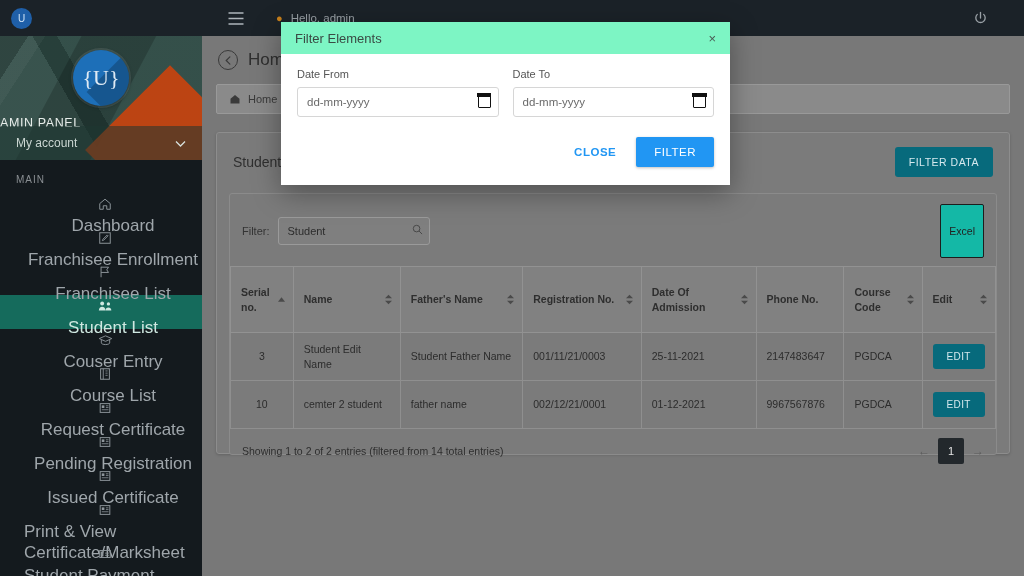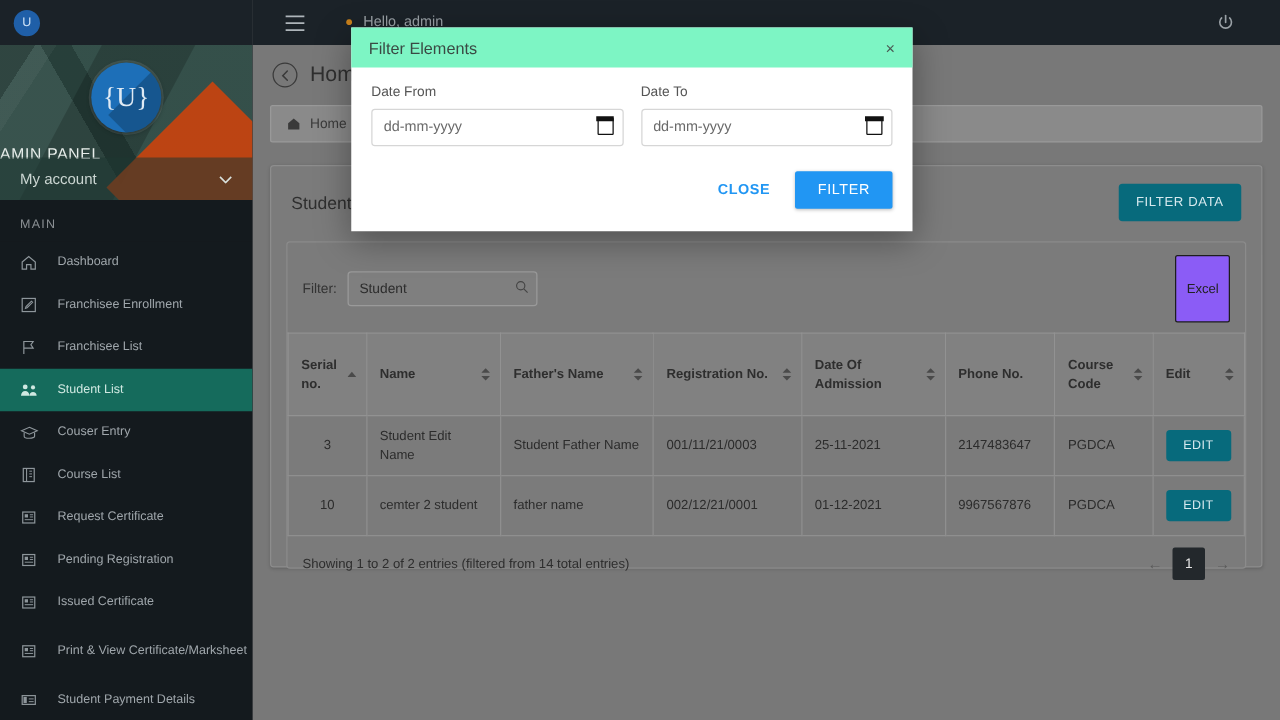--- a/index.html
+++ b/index.html
@@ -92,8 +92,9 @@
   .nav-item {
     display: flex; align-items: center;
     height: 34px; padding-left: 16px;
-    color: #9FA6AB; font-size: 10px;
+    color: #9FA6AB; font-size: 17px;
     cursor: pointer;
+    flex-direction: column;
   }
   .nav-item .nav-ico {
     width: 22px; flex: 0 0 22px; display: inline-flex;

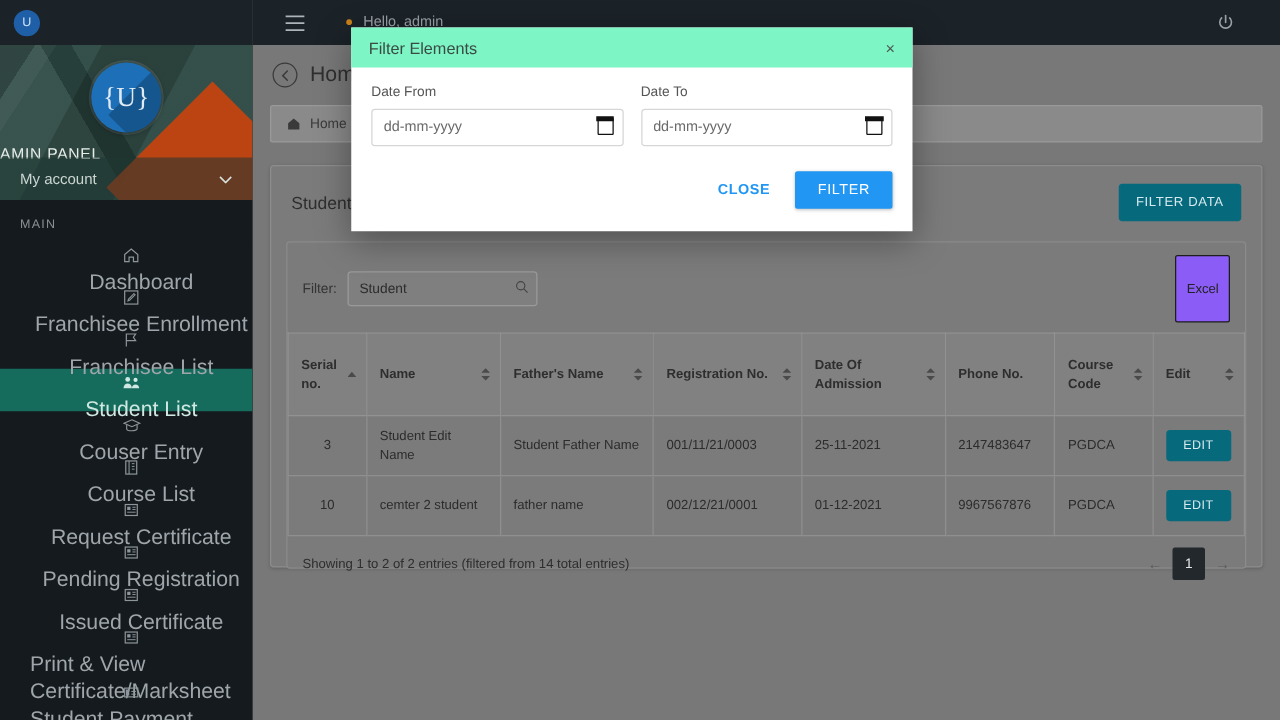--- a/index.html
+++ b/index.html
@@ -195,7 +195,7 @@
   #excel-btn {
     margin-left: auto;
     border: 1.5px solid #1d1d1d;
-    background: #8b5cf6;
+    background: #14b8a6;
     color: #222; font-size: 10.5px;
     padding: 20px 8px; border-radius: 2px;
     cursor: pointer;

